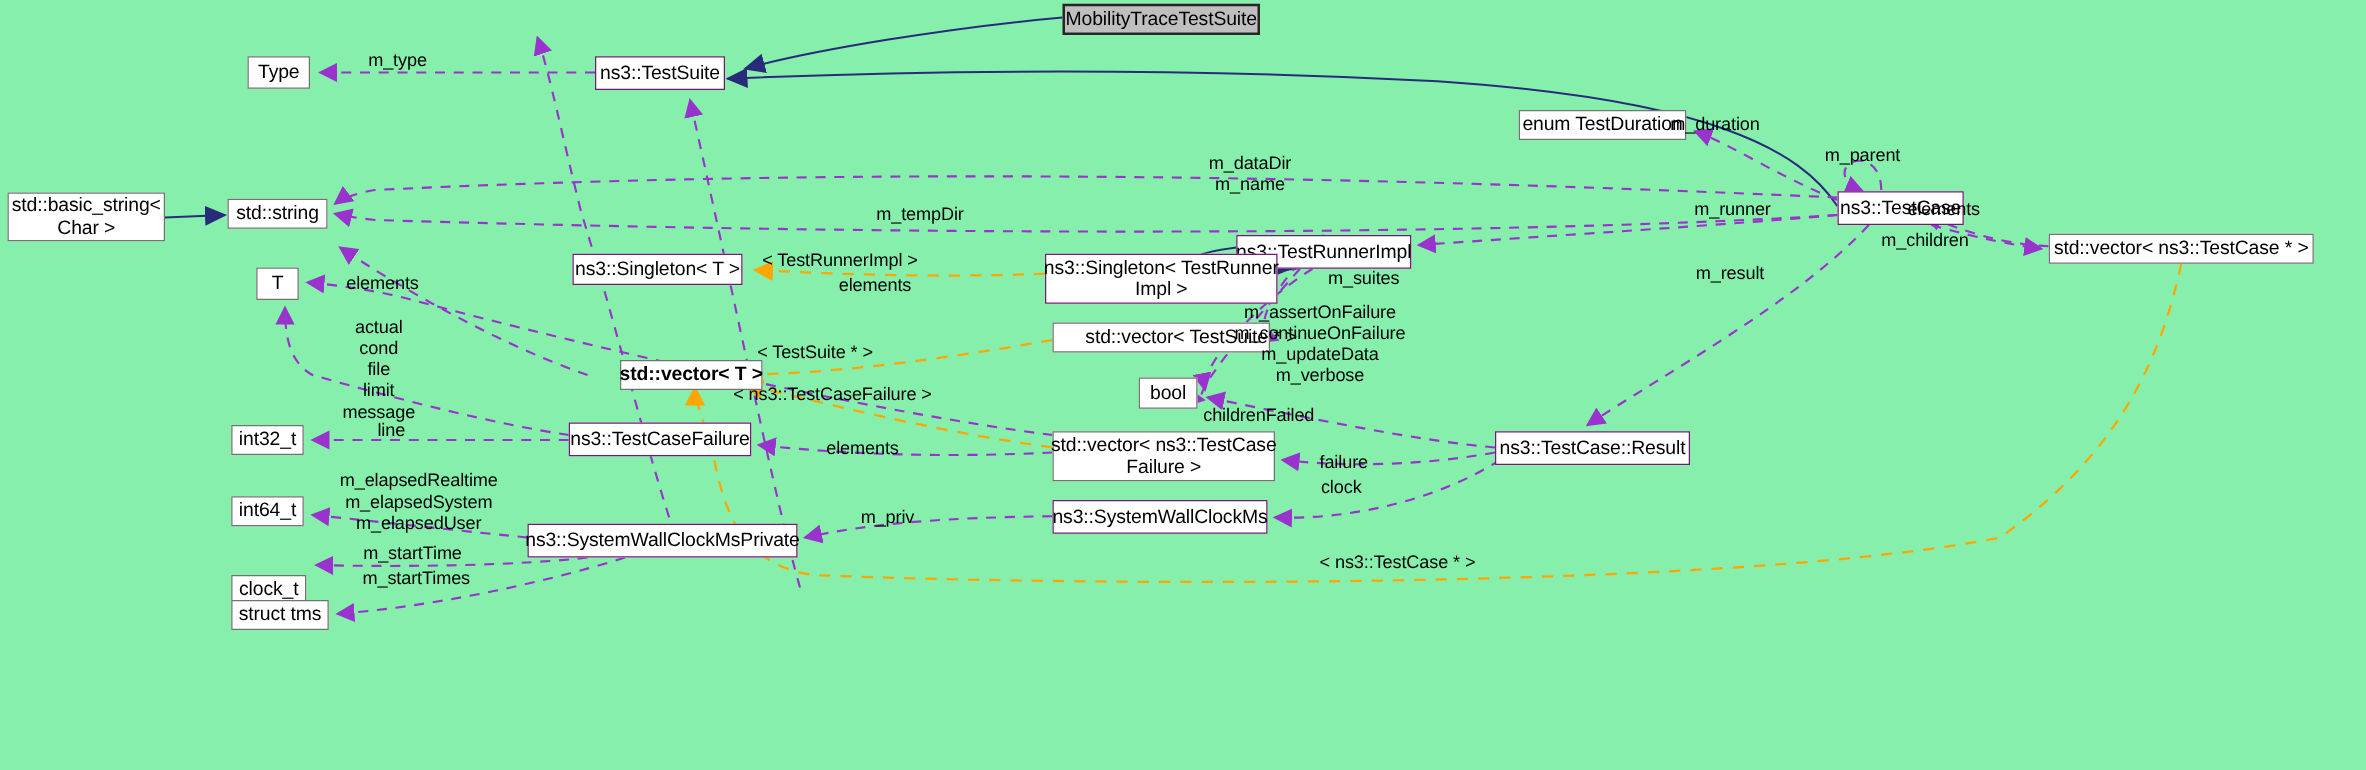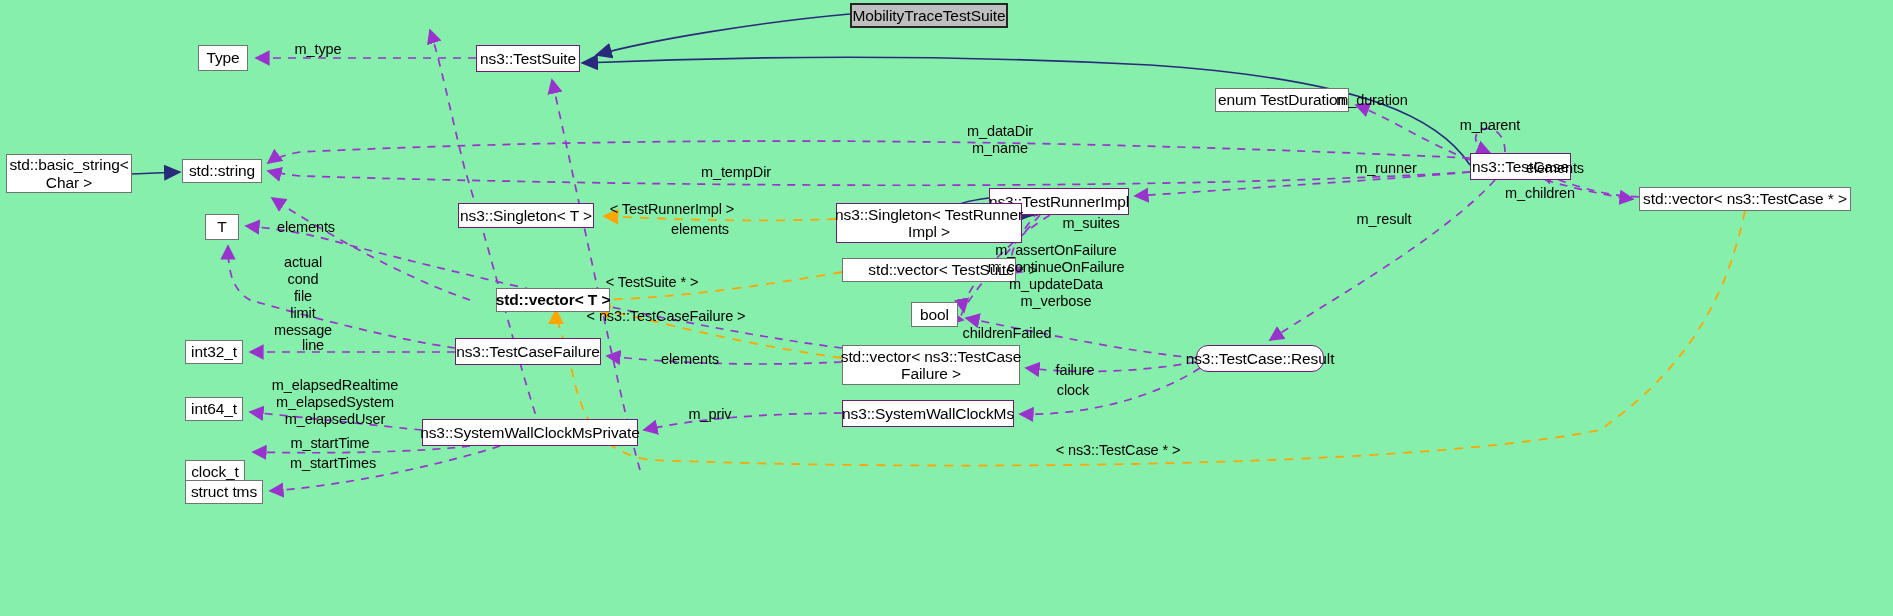--- a/index.html
+++ b/index.html
@@ -144,7 +144,7 @@
       <div class="node-box bold" style="left: 455px; top: 338px; width: 146px; height: 27px;">ns3::TestCaseFailure</div>
       <div class="node-box plain" style="left: 842px; top: 345px; width: 178px; height: 40px;">std::vector&lt; ns3::TestCase
 Failure &gt;</div>
-      <div class="node-box bold" style="left: 1196px; top: 345px; width: 128px; height: 27px; border-radius: 12px;">ns3::TestCase::Result</div>
+      <div class="node-box bold" style="left: 1196px; top: 345px; width: 156px; height: 27px;">ns3::TestCase::Result</div>
       <div class="node-box plain" style="left: 185px; top: 397px; width: 58px; height: 24px;">int64_t</div>
       <div class="node-box bold" style="left: 842px; top: 400px; width: 172px; height: 27px;">ns3::SystemWallClockMs</div>
       <div class="node-box bold" style="left: 422px; top: 419px; width: 216px; height: 27px;">ns3::SystemWallClockMsPrivate</div>

